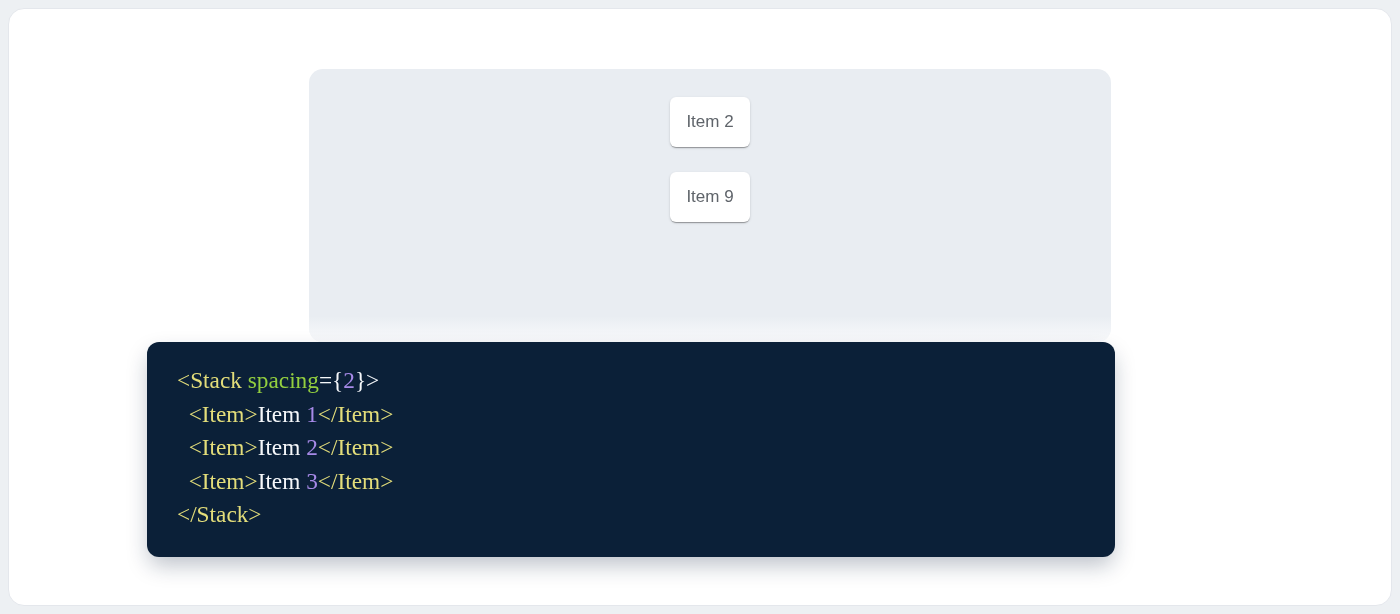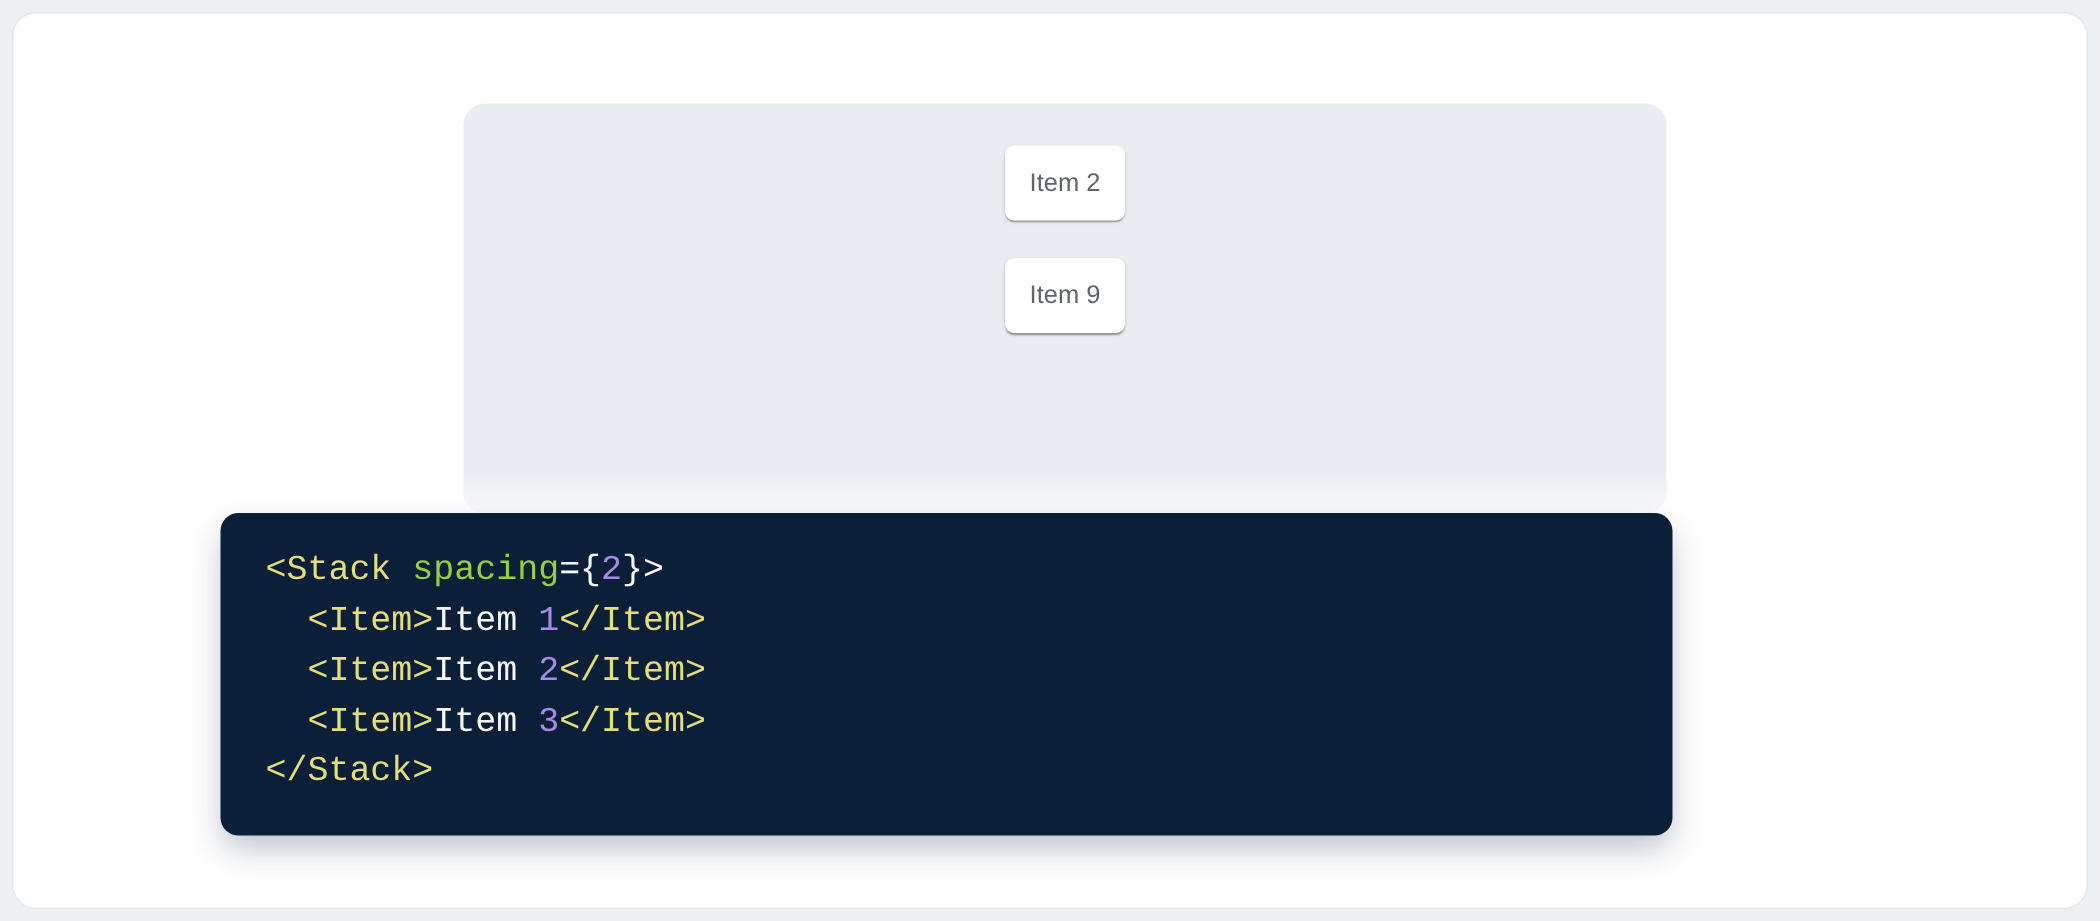--- a/index.html
+++ b/index.html
@@ -63,7 +63,7 @@
     box-sizing: border-box;
     padding: 22px 30px;
     box-shadow: 0 10px 22px -2px rgba(13,34,60,0.28);
-    font-family: Liberation Mono, monospace;
+    font-family: Liberation Serif, serif;
     font-size: 23.3px;
     line-height: 33.5px;
     white-space: pre;

